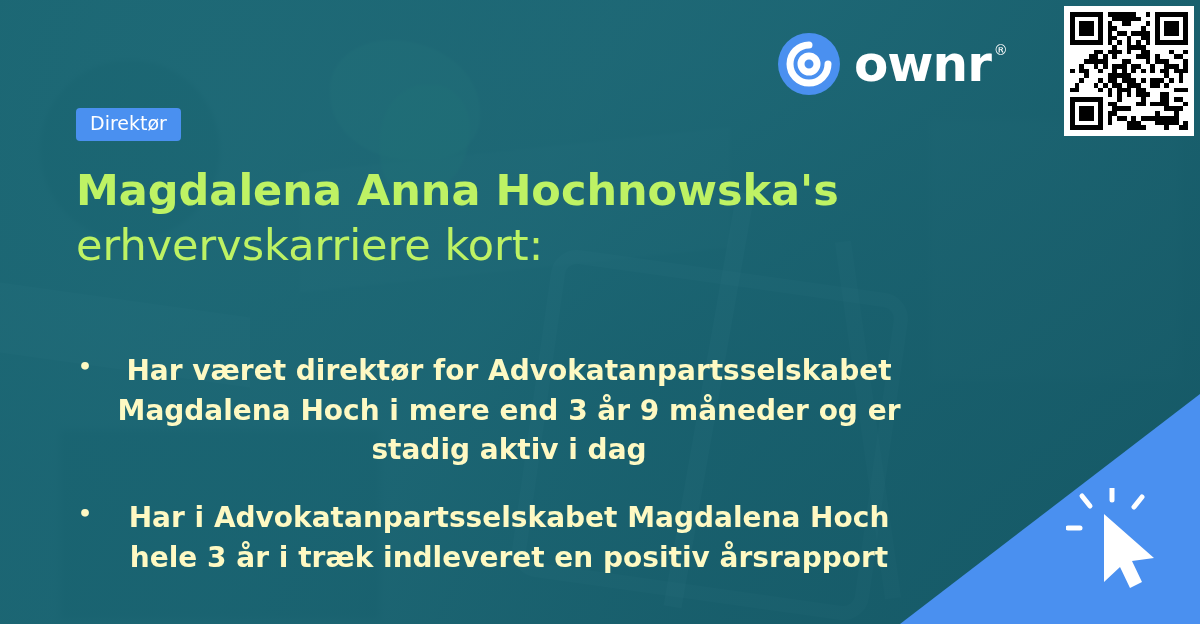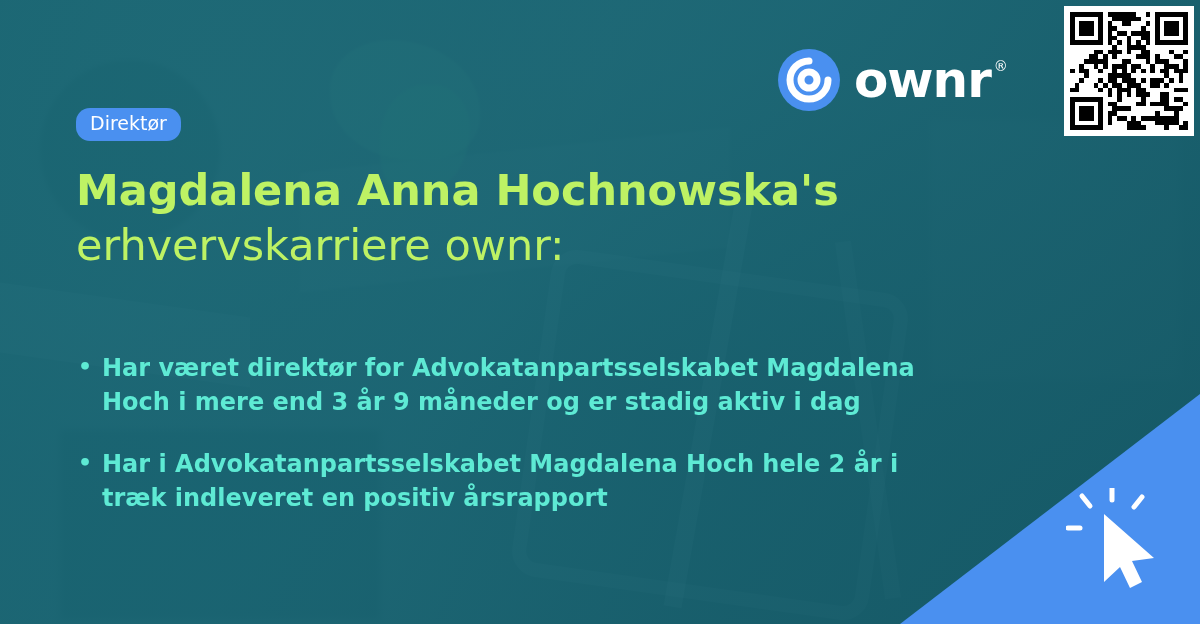--- a/index.html
+++ b/index.html
@@ -72,7 +72,7 @@
   .logo {
     position: absolute;
     left: 778px;
-    top: 49px;
+    top: 33px;
     display: flex;
     align-items: center;
     gap: 14px;

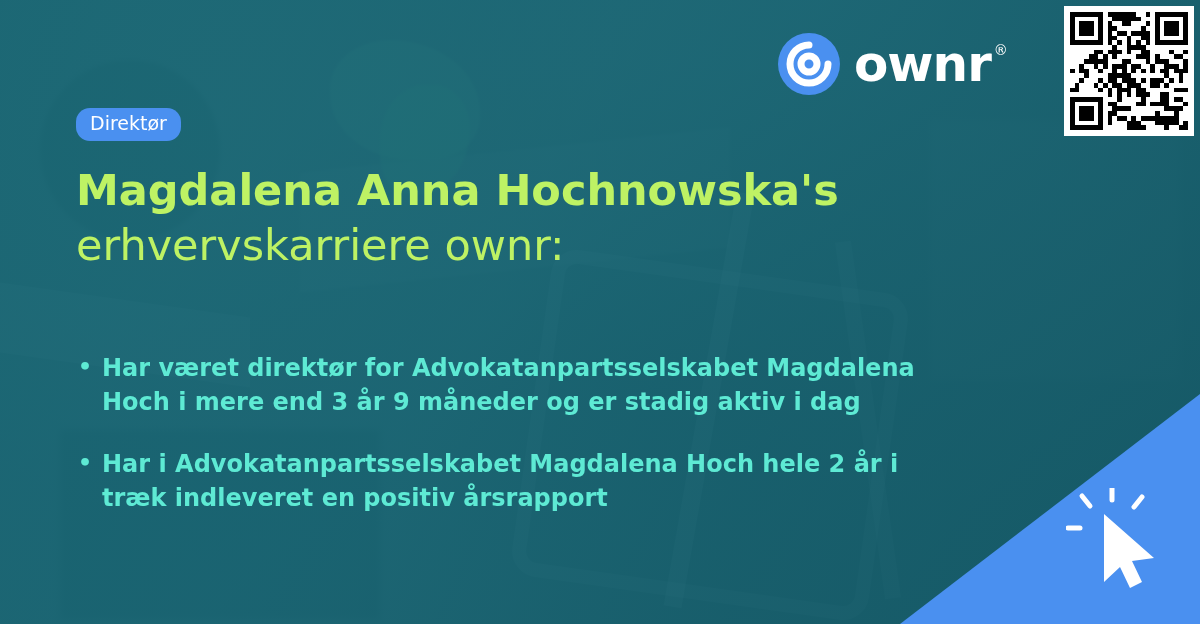--- a/index.html
+++ b/index.html
@@ -128,7 +128,7 @@
     color: #ffffff;
     font-size: 19px;
     padding: 5px 14px 7px;
-    border-radius: 14px;
+    border-radius: 4px;
     line-height: 1.1;
   }
   h1.title {

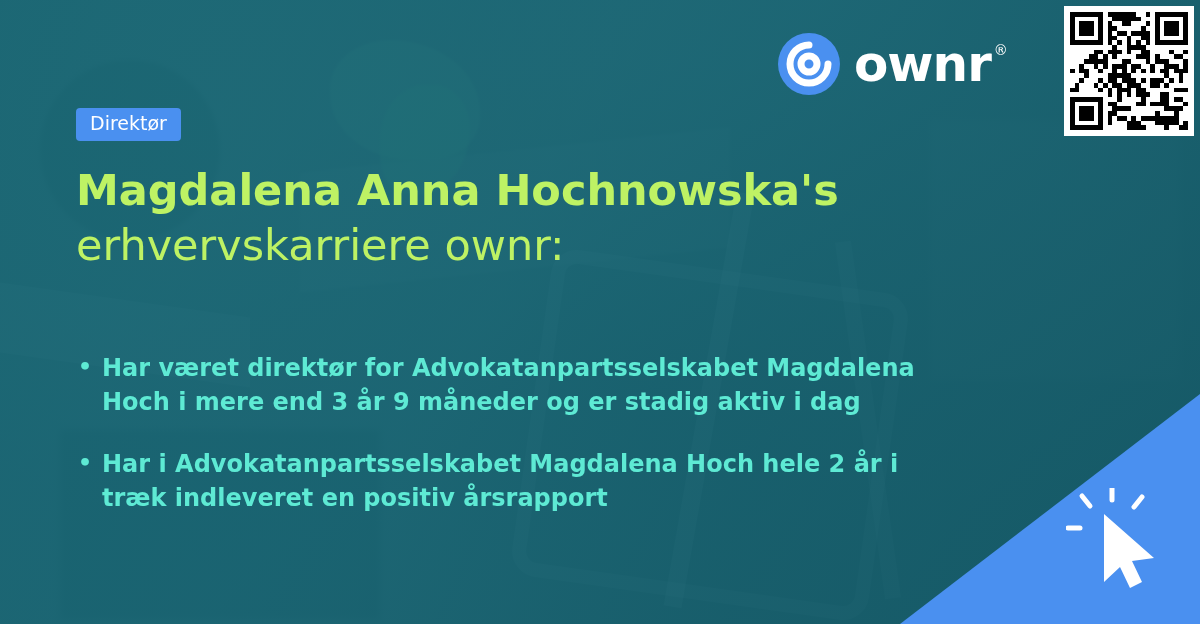--- a/index.html
+++ b/index.html
@@ -848,7 +848,7 @@
     <span class="badge">Direktør</span>
     <h1 class="title">
       <span>Magdalena Anna Hochnowska's</span>
-      <span class="line2">erhvervskarriere ownr:</span>
+      <span class="line2">erhvervskarriere kort:</span>
     </h1>
     <ul class="bullets">
       <li>Har været direktør for Advokatanpartsselskabet Magdalena Hoch i mere end 3 år 9 måneder og er stadig aktiv i dag</li>

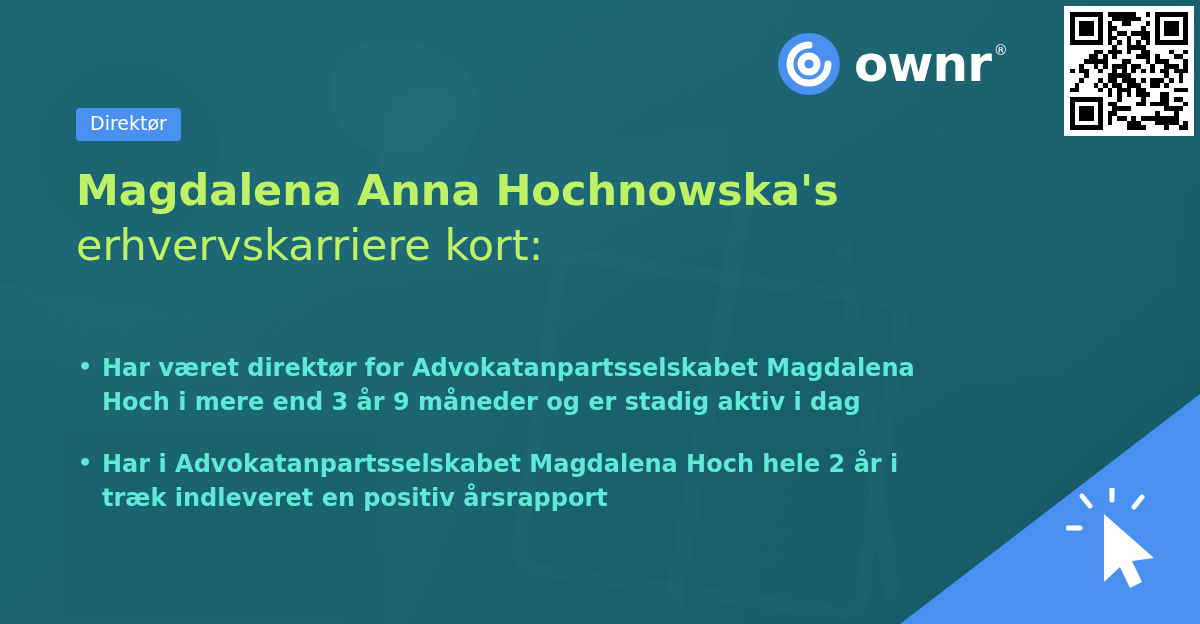--- a/index.html
+++ b/index.html
@@ -147,13 +147,14 @@
   }
   ul.bullets li {
     position: relative;
-    color: #5eead4;
-    font-size: 24px;
+    color: #fef9c3;
+    font-size: 28px;
     font-weight: bold;
     line-height: 1.42;
     padding-left: 26px;
     margin-bottom: 28px;
     max-width: 840px;
+    text-align: center;
   }
   ul.bullets li:last-child { margin-bottom: 0; }
   ul.bullets li::before {

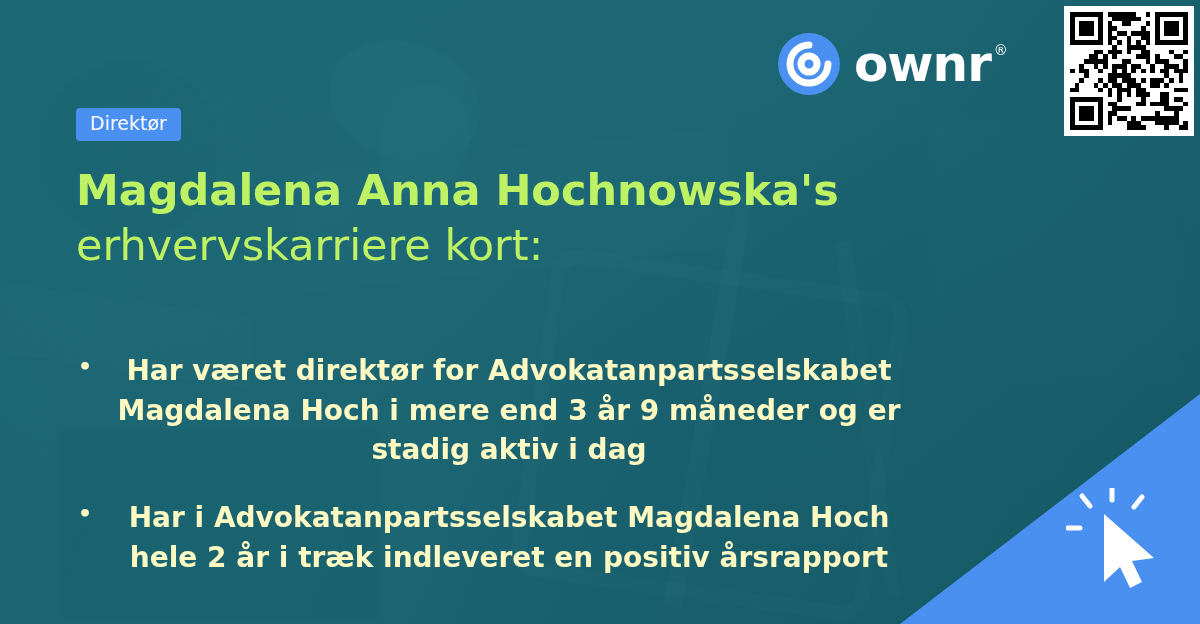--- a/index.html
+++ b/index.html
@@ -853,7 +853,7 @@
     </h1>
     <ul class="bullets">
       <li>Har været direktør for Advokatanpartsselskabet Magdalena Hoch i mere end 3 år 9 måneder og er stadig aktiv i dag</li>
-      <li>Har i Advokatanpartsselskabet Magdalena Hoch hele 2 år i træk indleveret en positiv årsrapport</li>
+      <li>Har i Advokatanpartsselskabet Magdalena Hoch hele 3 år i træk indleveret en positiv årsrapport</li>
     </ul>
   </div>
 

